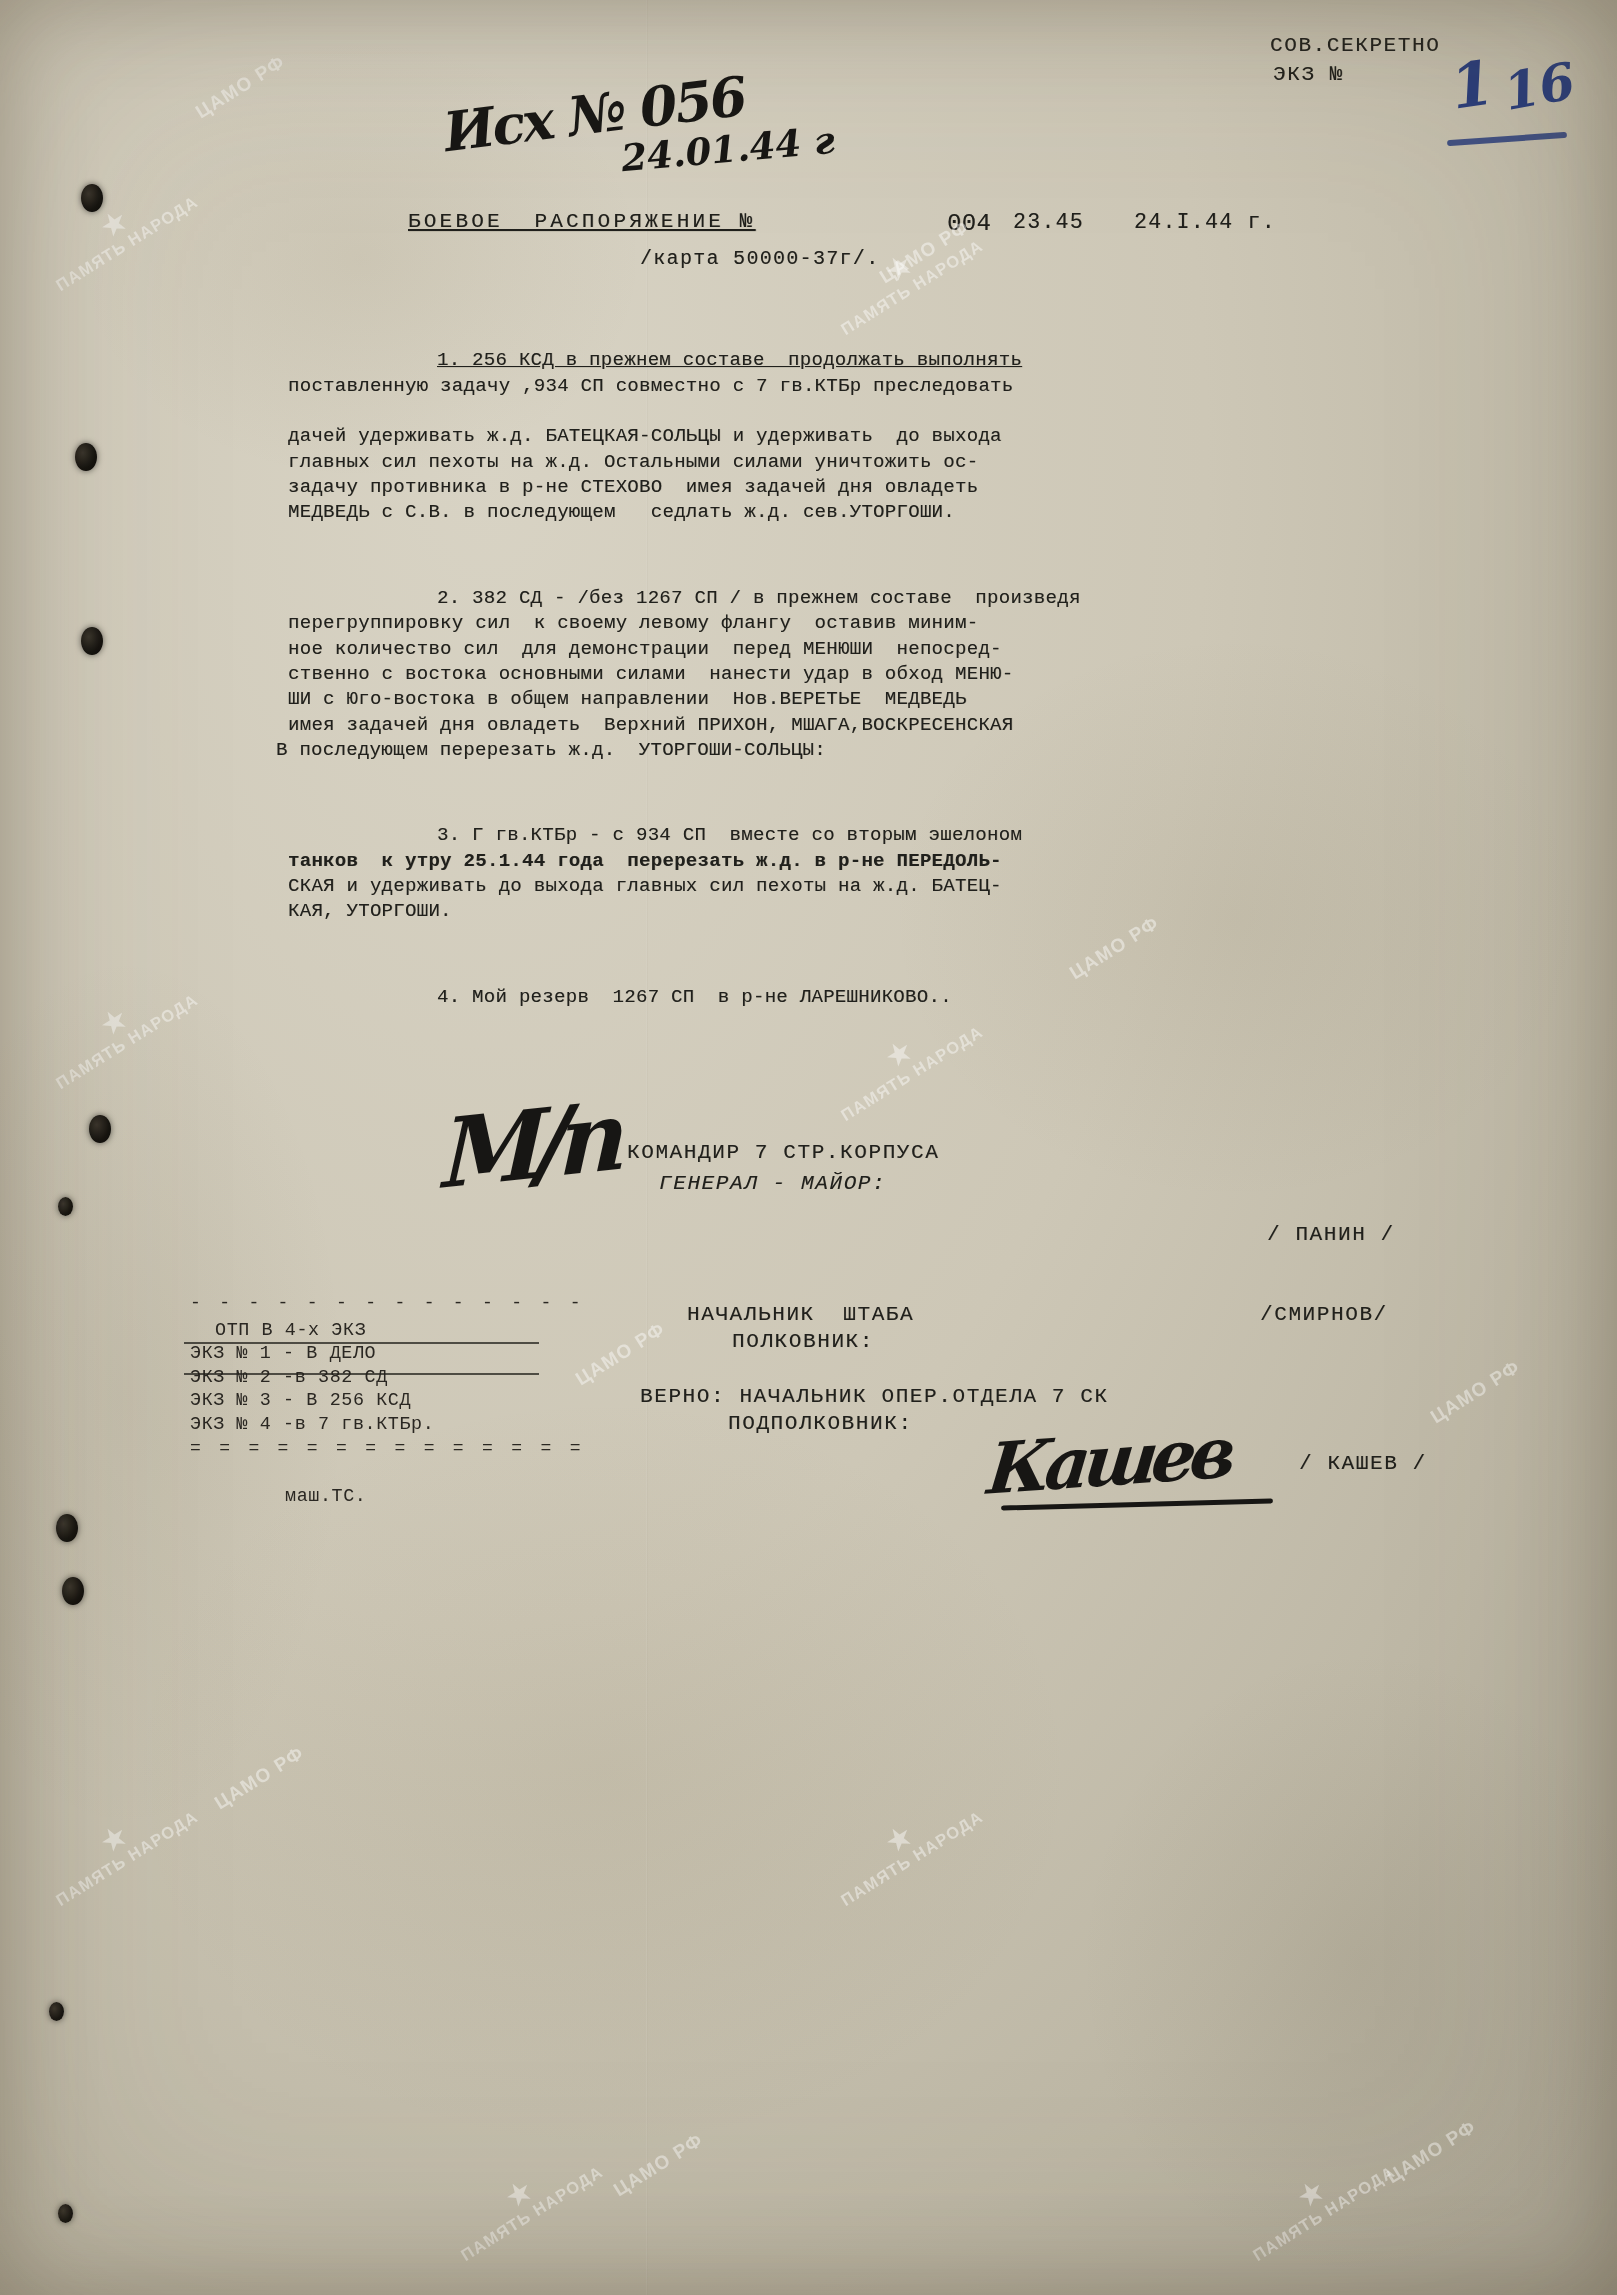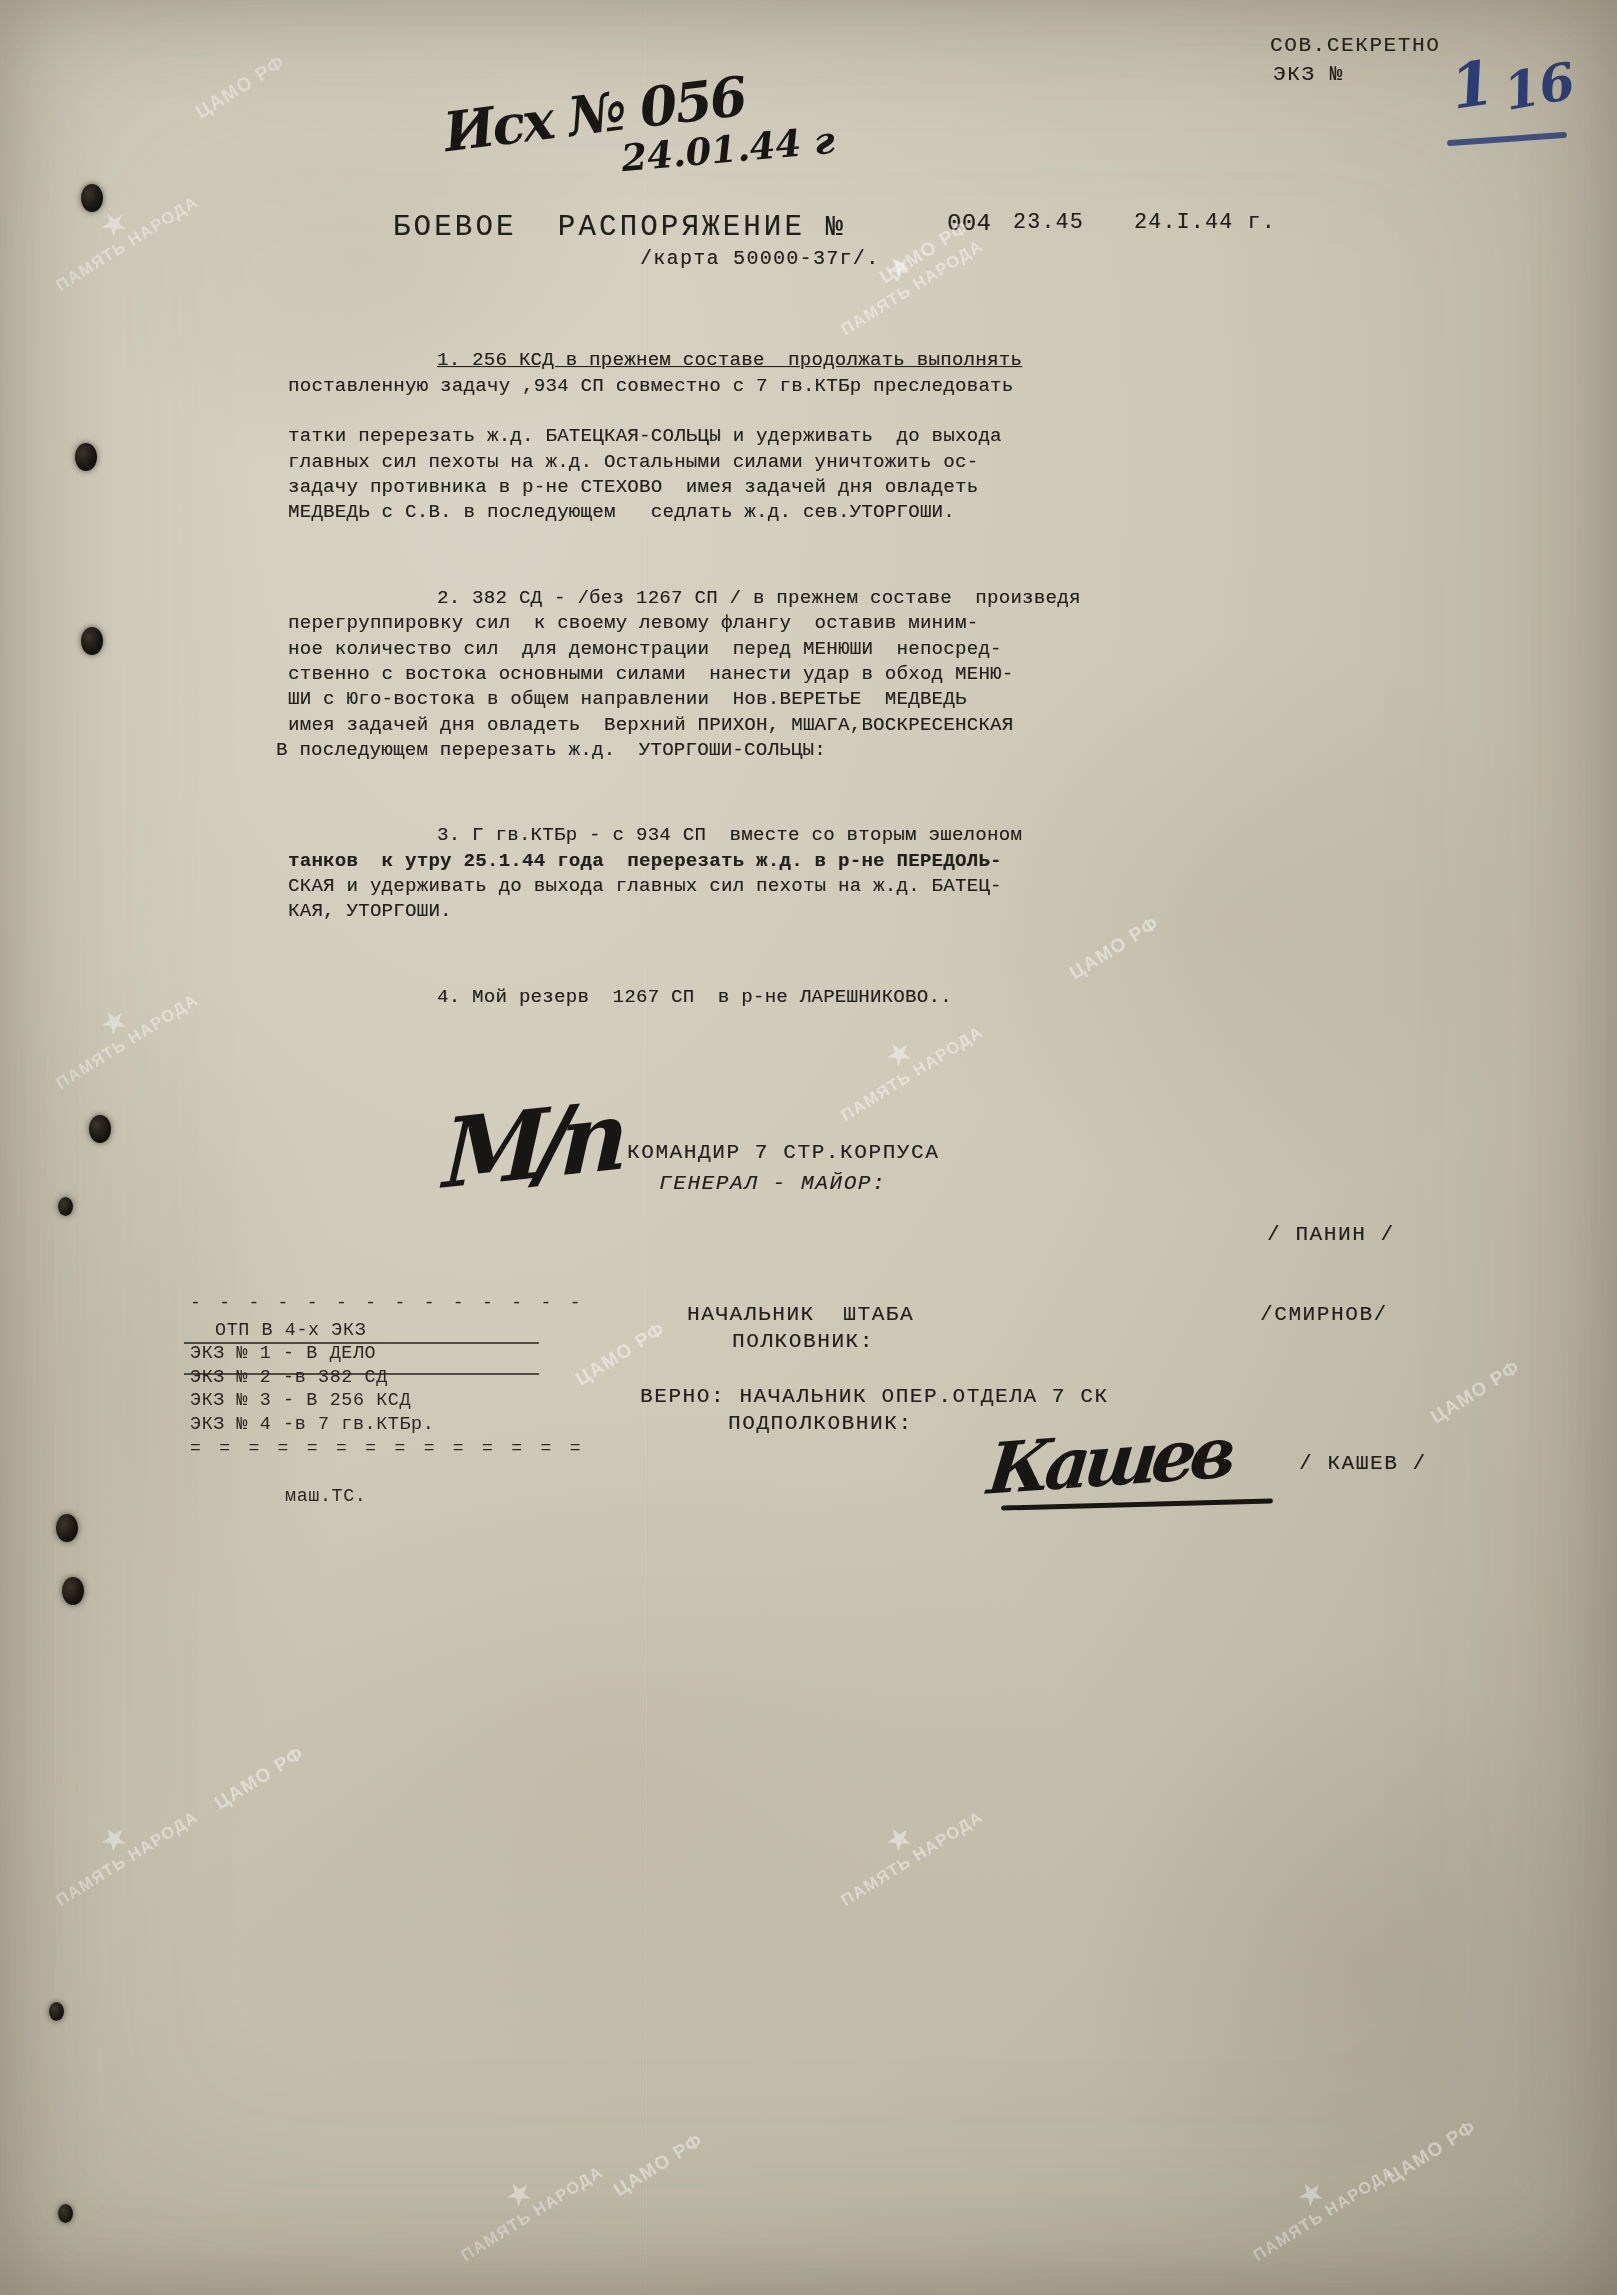--- a/index.html
+++ b/index.html
@@ -189,7 +189,7 @@
     <div class="t wide" style="left:1270px; top:33px; font-size:21px;">СОВ.СЕКРЕТНО</div>
     <div class="t wide" style="left:1273px; top:62px; font-size:21px;">ЭКЗ №</div>
 
-    <div class="t spaced" style="left:393px; top:209px; font-size:29px;">БОЕВОЕ  РАСПОРЯЖЕНИЕ №</div>
+    <div class="t spaced" style="left:408px; top:209px; font-size:21px;text-decoration:underline;">БОЕВОЕ  РАСПОРЯЖЕНИЕ №</div>
     <div class="t" style="left:947px; top:209px; font-size:24px;">004</div>
     <div class="t" style="left:1013px; top:209px; font-size:21.5px; letter-spacing:1.3px;">23.45</div>
     <div class="t" style="left:1134px; top:209px; font-size:21.5px; letter-spacing:1.3px;">24.I.44 г.</div>

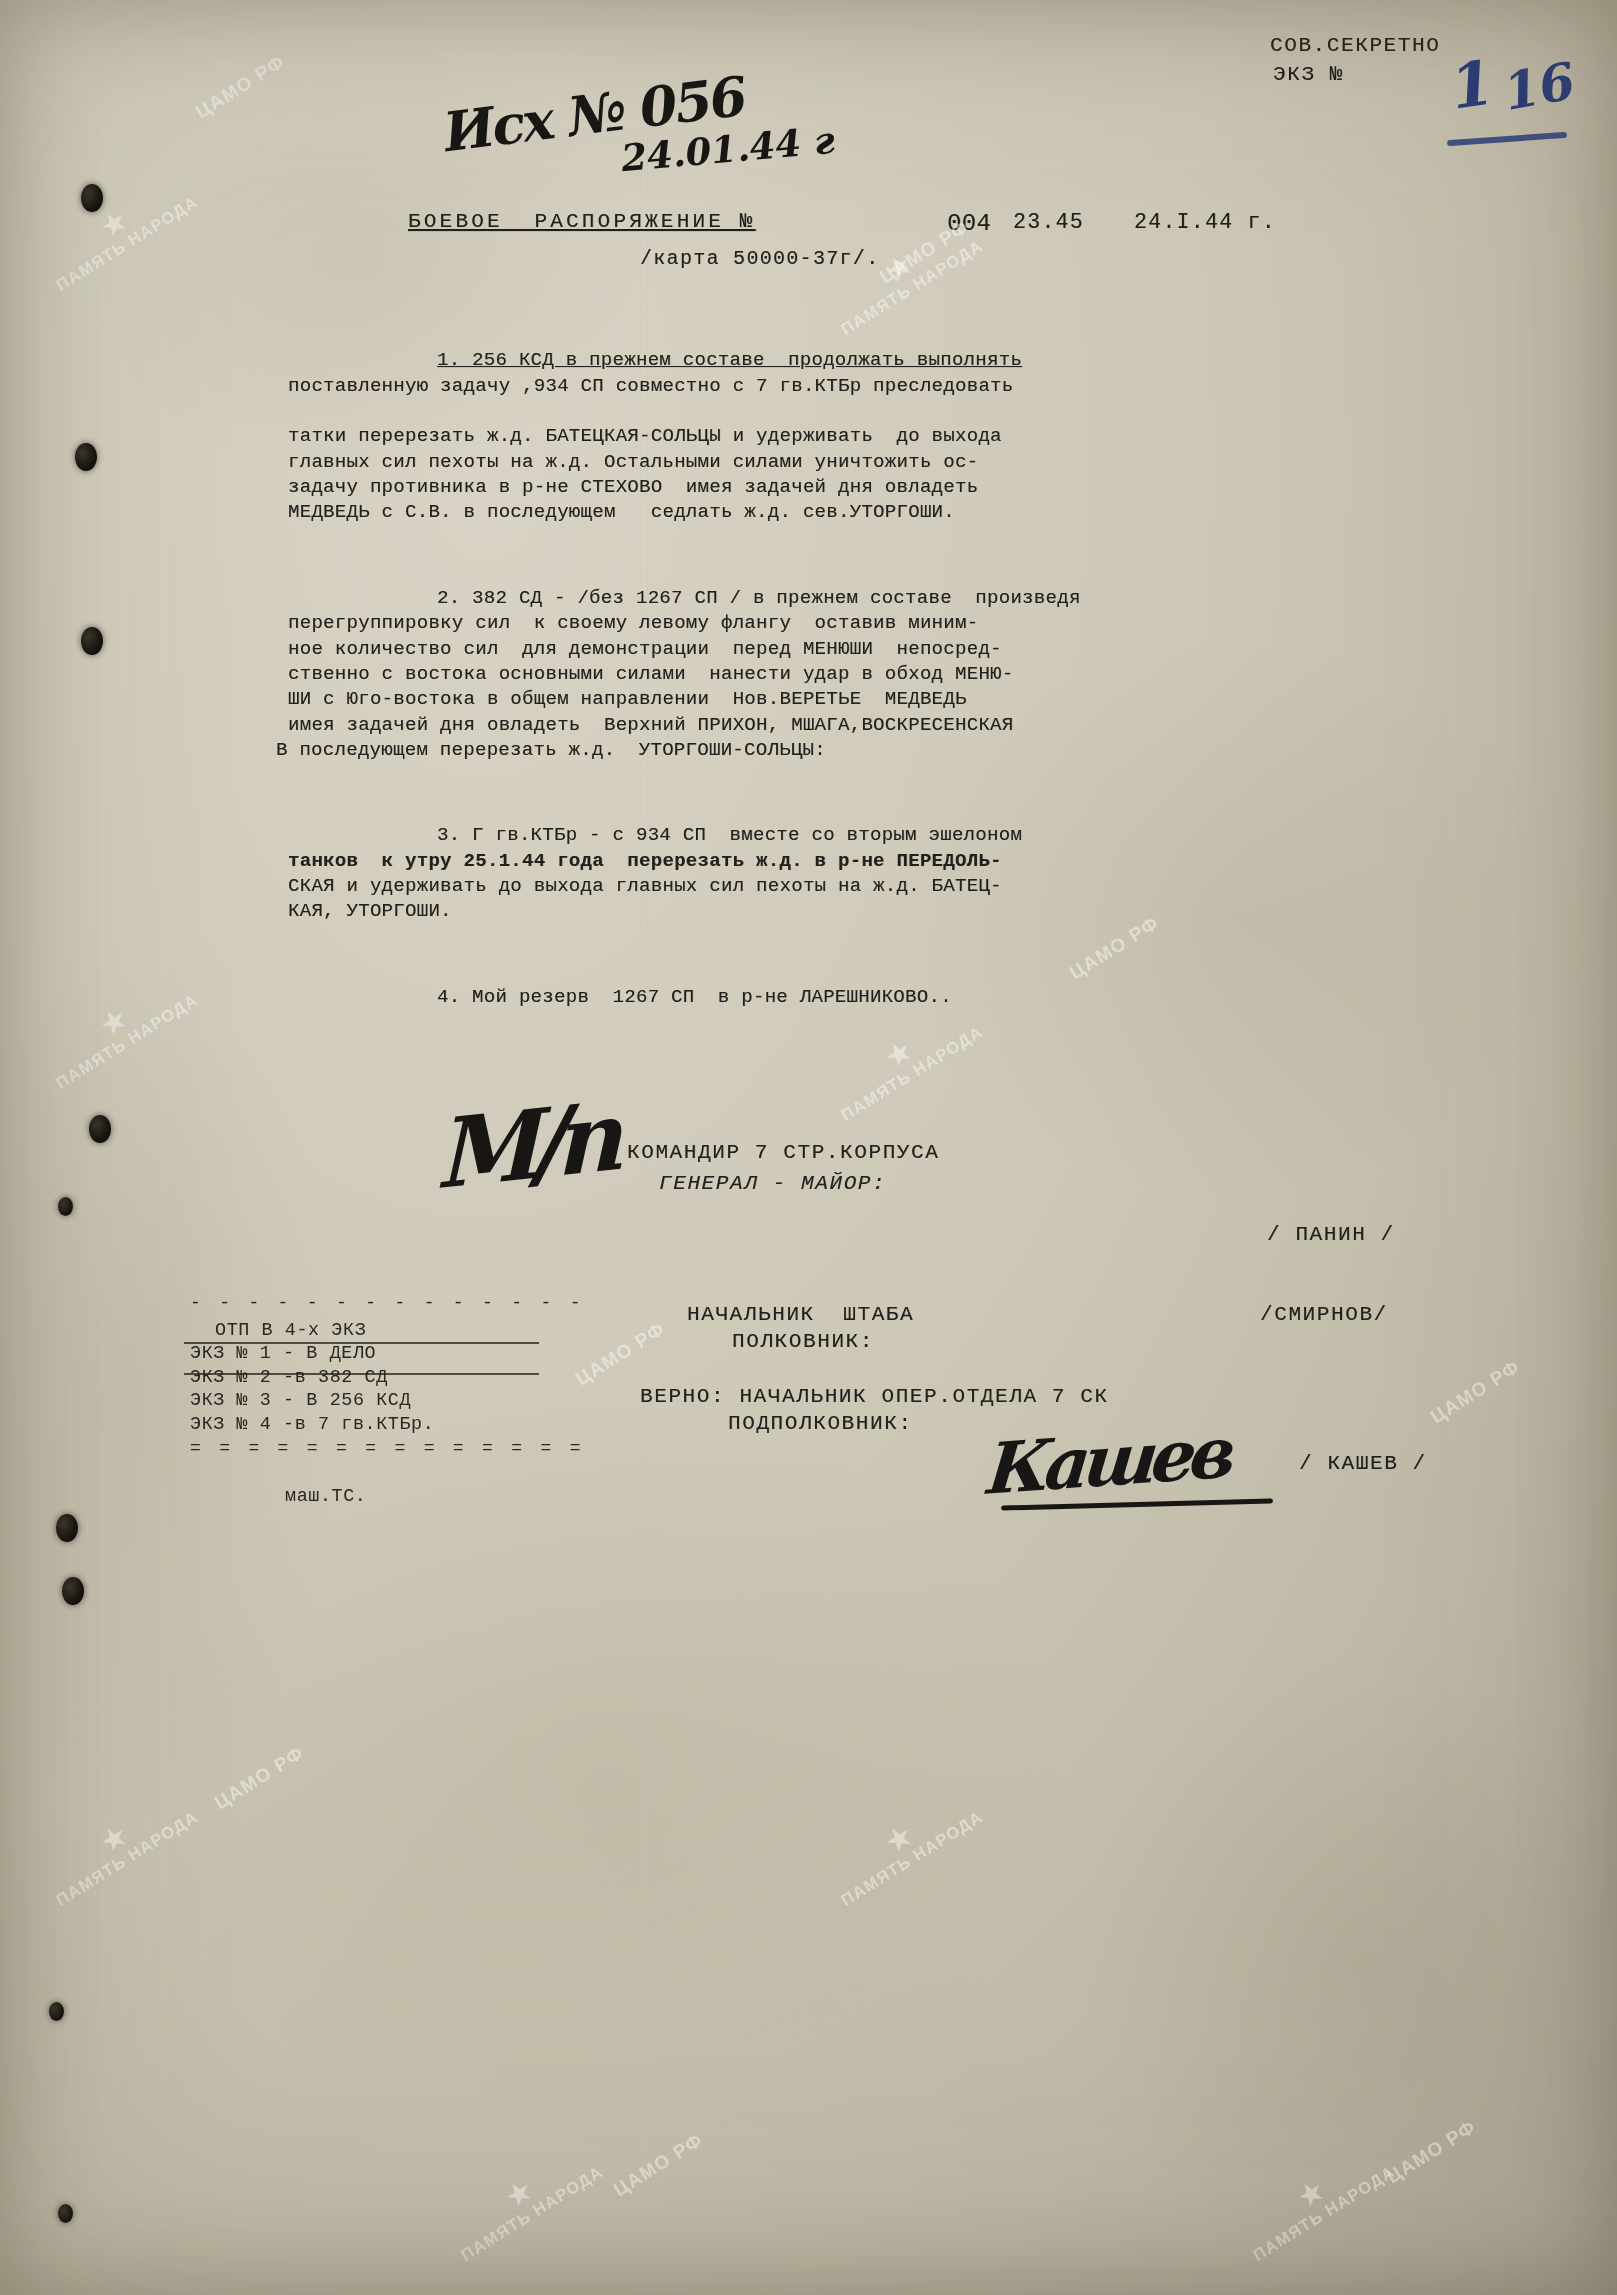--- a/index.html
+++ b/index.html
@@ -197,7 +197,7 @@
 
     <div class="t" style="left:437px; top:348px;text-decoration:underline;">1. 256 КСД в прежнем составе  продолжать выполнять</div>
     <div class="t" style="left:288px; top:374px;">поставленную задачу ,934 СП совместно с 7 гв.КТБр преследовать</div>
-    <div class="t" style="left:288px; top:424px;">татки перерезать ж.д. БАТЕЦКАЯ-СОЛЬЦЫ и удерживать  до выхода</div>
+    <div class="t" style="left:288px; top:424px;">дачей удерживать ж.д. БАТЕЦКАЯ-СОЛЬЦЫ и удерживать  до выхода</div>
     <div class="t" style="left:288px; top:450px;">главных сил пехоты на ж.д. Остальными силами уничтожить ос-</div>
     <div class="t" style="left:288px; top:475px;">задачу противника в р-не СТЕХОВО  имея задачей дня овладеть</div>
     <div class="t" style="left:288px; top:500px;">МЕДВЕДЬ с С.В. в последующем   седлать ж.д. сев.УТОРГОШИ.</div>

